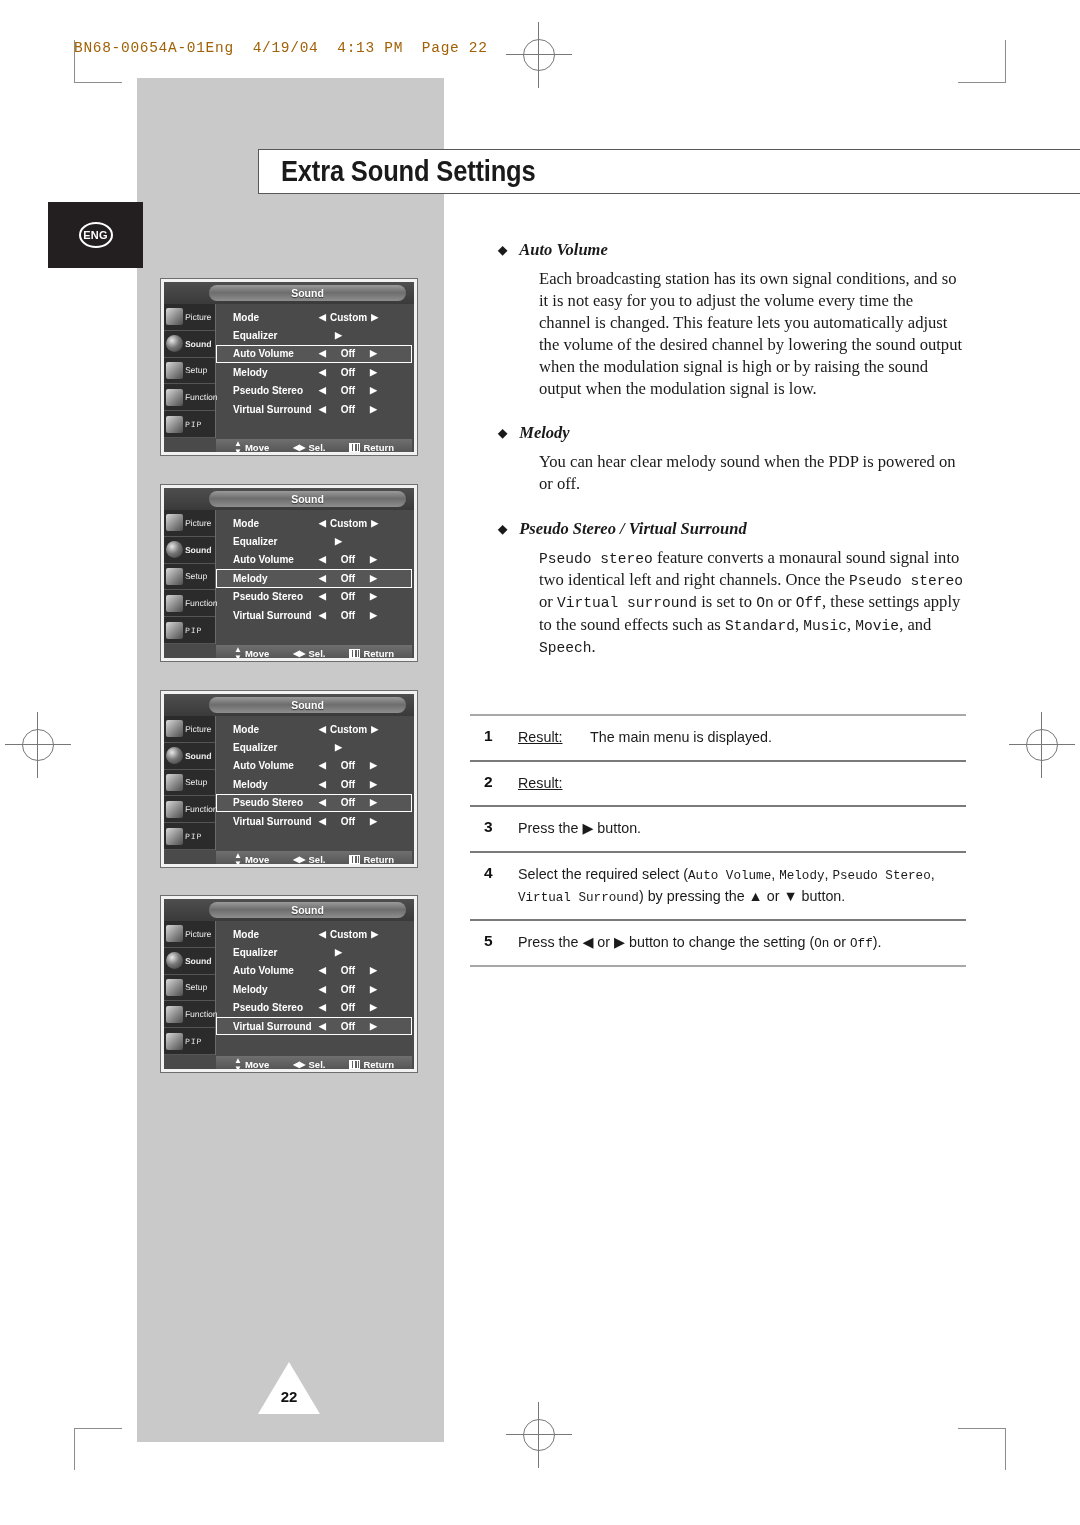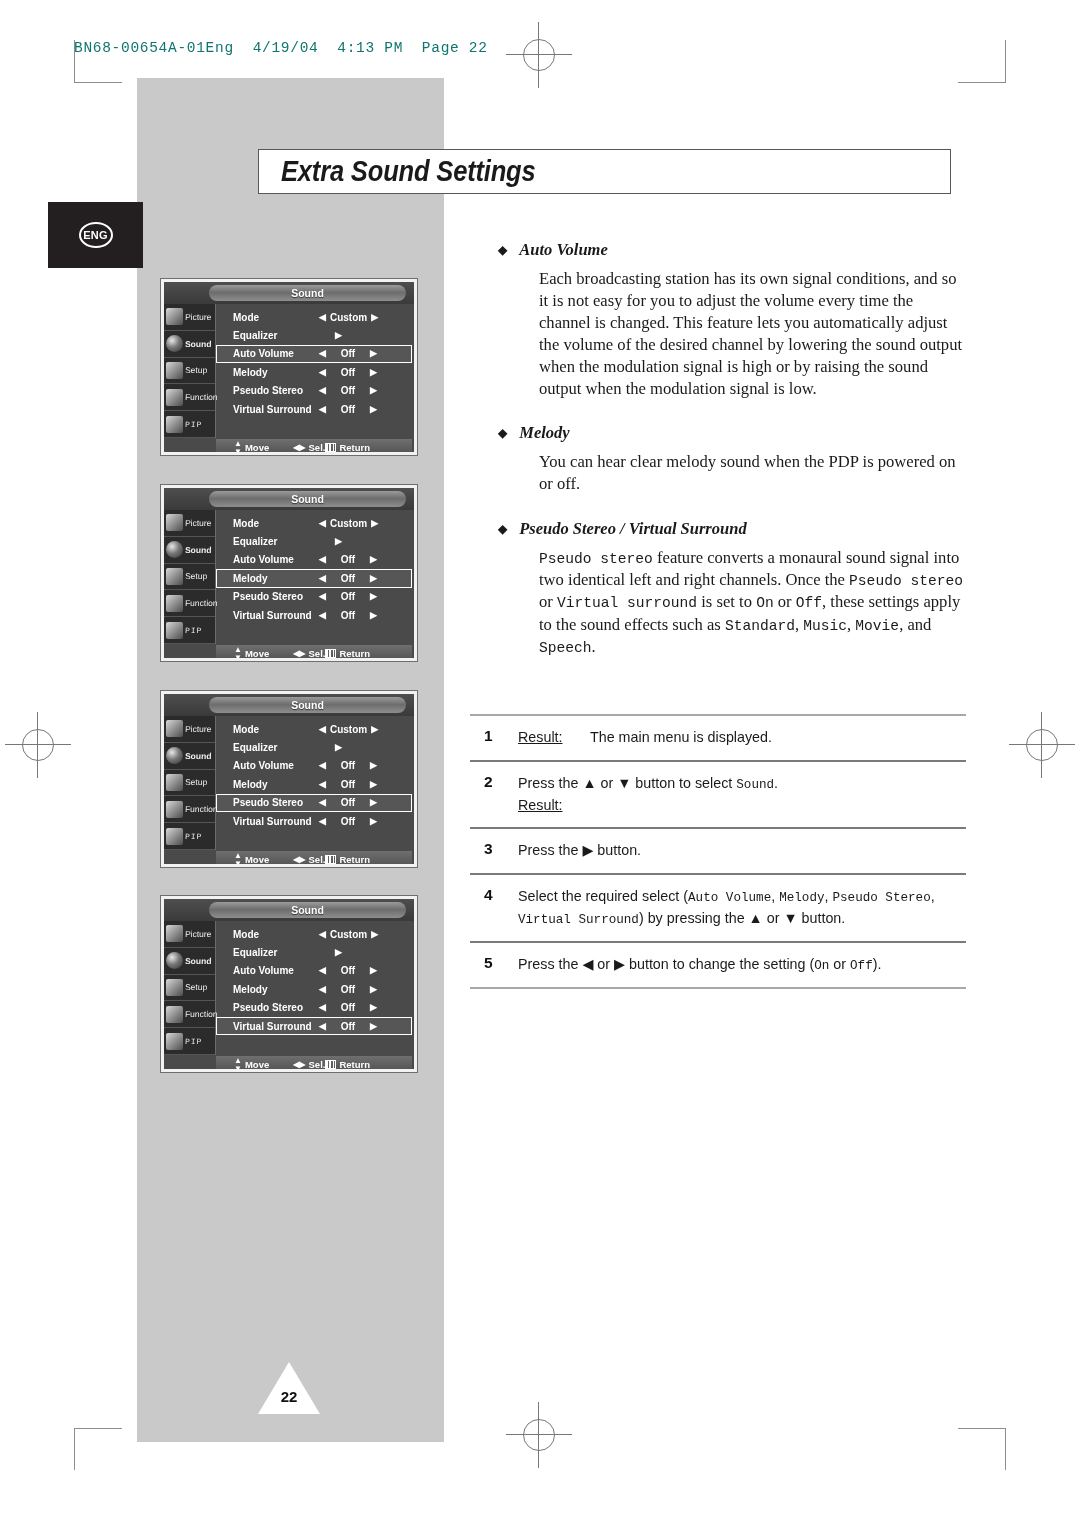--- a/index.html
+++ b/index.html
@@ -27,7 +27,7 @@
   .print-header {
     position: absolute; left: 74px; top: 40px;
     font-family: "Liberation Mono", monospace;
-    font-size: 14.5px; letter-spacing: 0.7px; color: #0f766e;
+    font-size: 14.5px; letter-spacing: 0.7px; color: #a16207;
     white-space: pre;
   }
 

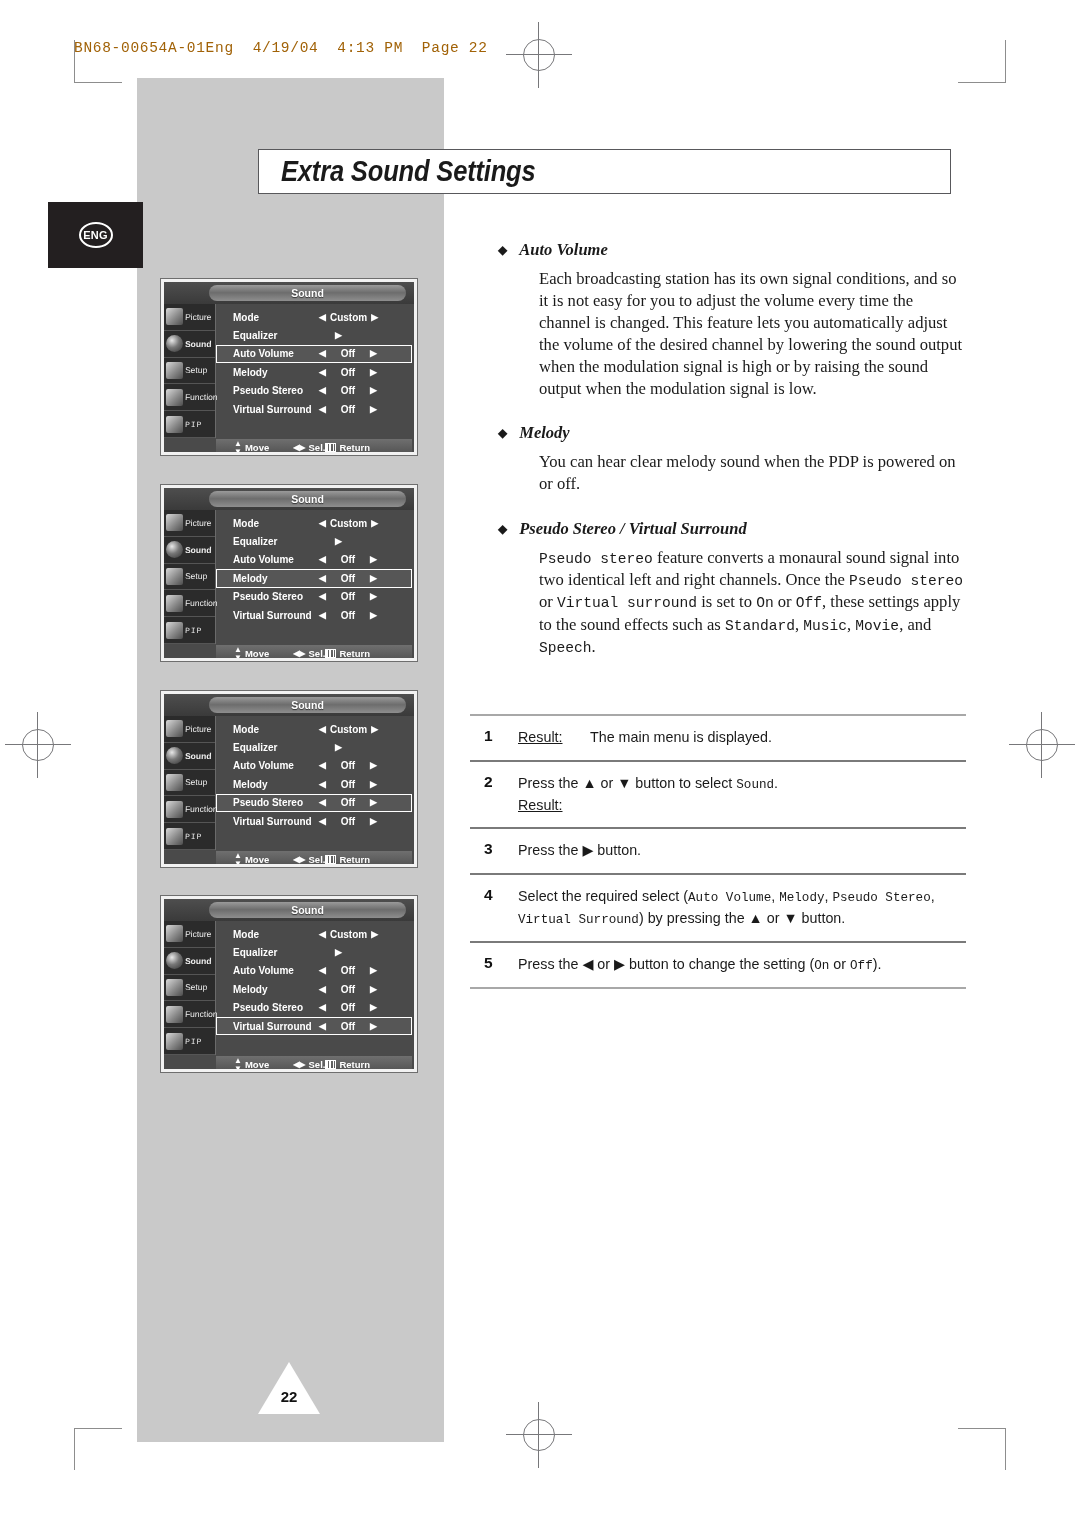--- a/index.html
+++ b/index.html
@@ -50,9 +50,9 @@
   }
   .title-box {
     position: absolute; left: 258px; top: 149px;
-    width: 693px; height: 45px;
+    width: 823px; height: 45px;
     background: #ffffff; border: 1.6px solid #58585b;
-    display: flex; align-items: center; font-style: italic;
+    display: flex; align-items: center;
   }
   .title-box h1 {
     font-family: "Liberation Sans", sans-serif;

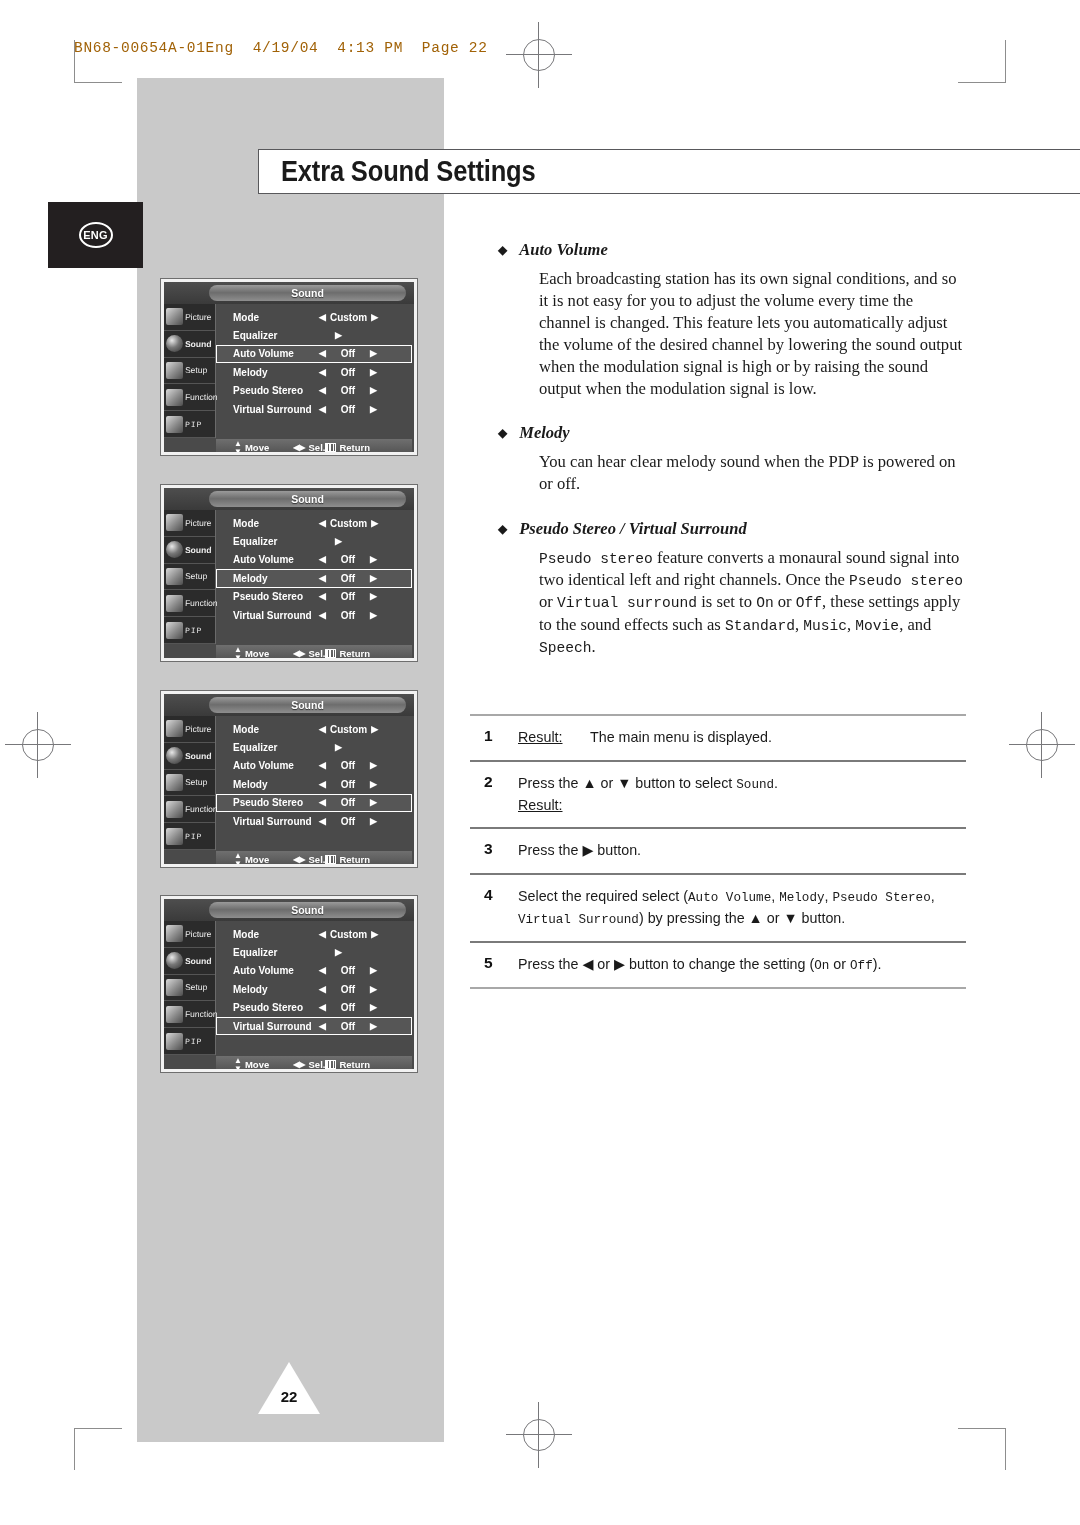--- a/index.html
+++ b/index.html
@@ -152,7 +152,7 @@
   .osd-bottom .bgrp { display: flex; align-items: center; gap: 3px; }
   .osd-bottom .bgrp:nth-child(1) { margin-left: 18px; }
   .osd-bottom .bgrp:nth-child(2) { margin-left: 24px; }
-  .osd-bottom .bgrp:nth-child(3) { }
+  .osd-bottom .bgrp:nth-child(3) { margin-left: 24px; }
   .ic-ud { display: inline-block; font-size: 8px; line-height: 8px; }
   .ic-menu {
     display: inline-block; width: 11px; height: 9px;

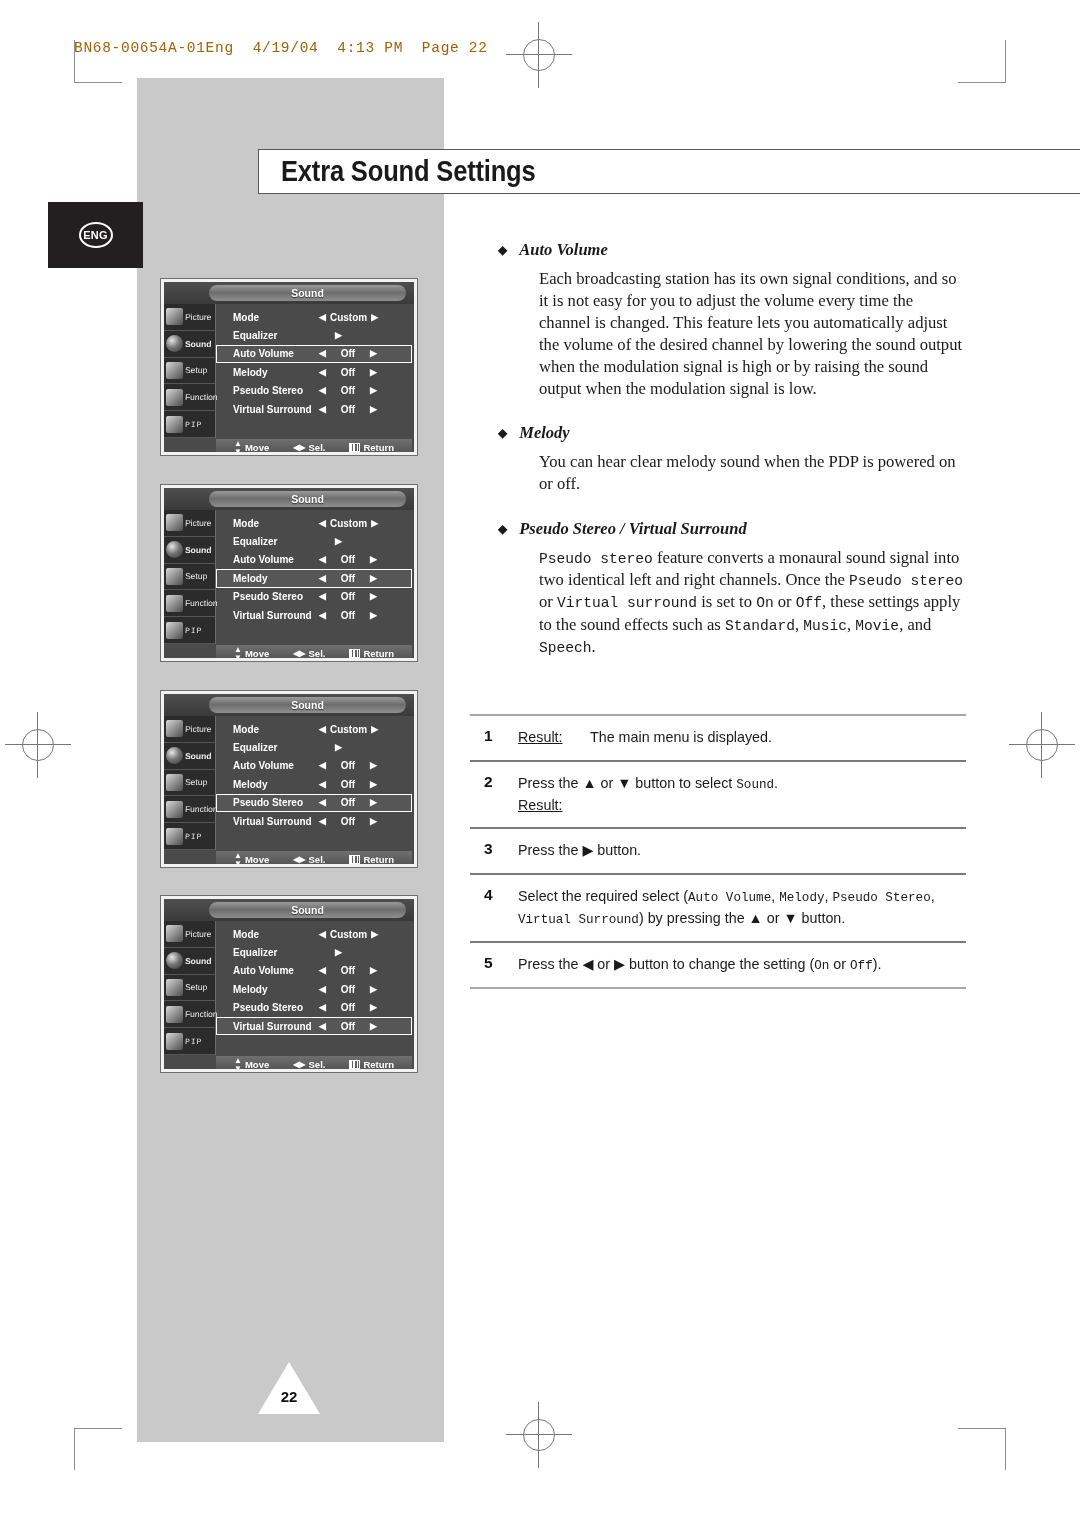--- a/index.html
+++ b/index.html
@@ -686,7 +686,6 @@
     <div class="step">
       <div class="num">2</div>
       <div class="txt">
-        <div><span>Press the </span><span>▲</span><span> or </span><span>▼</span><span> button to select </span><span class="smono">Sound</span><span>.</span></div>
         <div class="res-line">
           <span class="res-lbl">Result:</span>
         </div>

